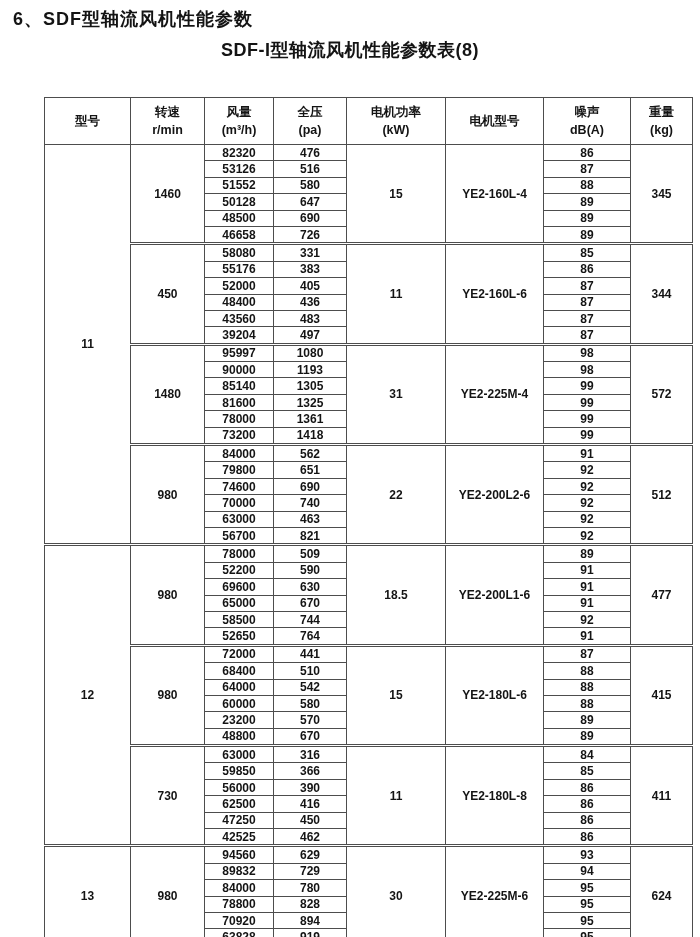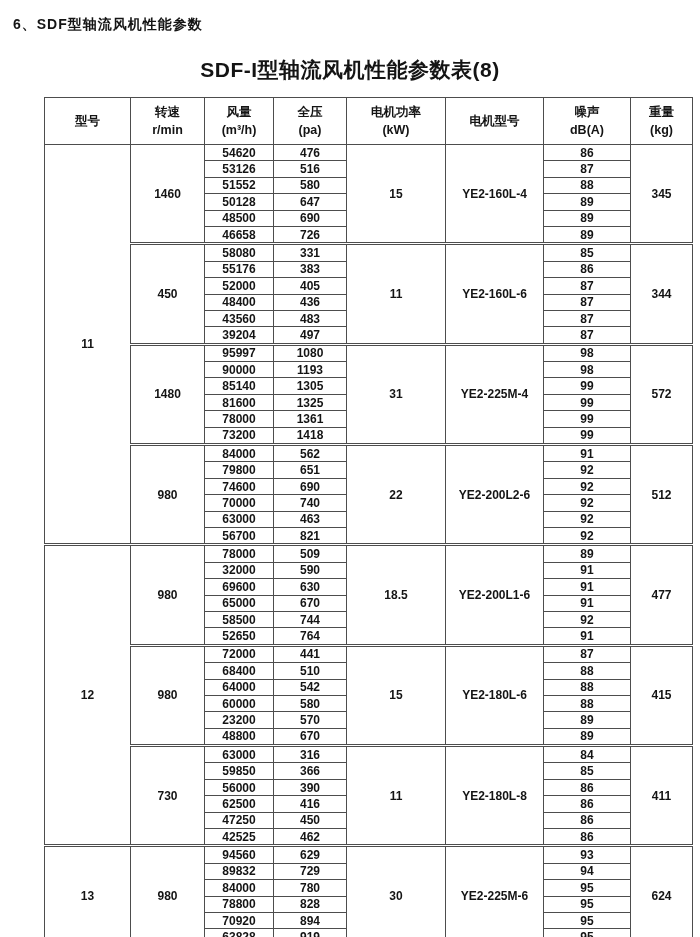--- a/index.html
+++ b/index.html
@@ -13,8 +13,8 @@
     overflow:hidden;
   }
   .page-title {
-    position:absolute; left:13px; top:16px;
-    font-size:14px; letter-spacing:1px;
+    position:absolute; left:13px; top:7px;
+    font-size:18px; letter-spacing:1px;
   }
   .page-subtitle {
     position:absolute; top:56px; left:0; width:700px;

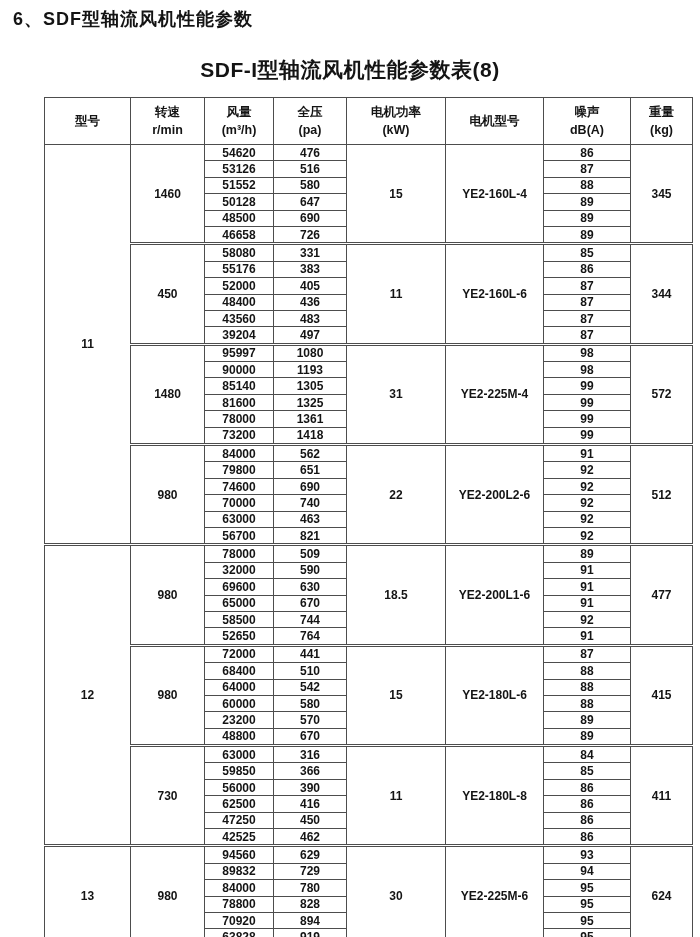--- a/index.html
+++ b/index.html
@@ -17,8 +17,8 @@
     font-size:18px; letter-spacing:1px;
   }
   .page-subtitle {
-    position:absolute; top:56px; left:0; width:700px;
-    text-align:center; font-size:21px; letter-spacing:0.5px;
+    position:absolute; top:38px; left:0; width:700px;
+    text-align:center; font-size:18px; letter-spacing:0.5px;
   }
   table.perf {
     position:absolute; left:44px; top:97px;

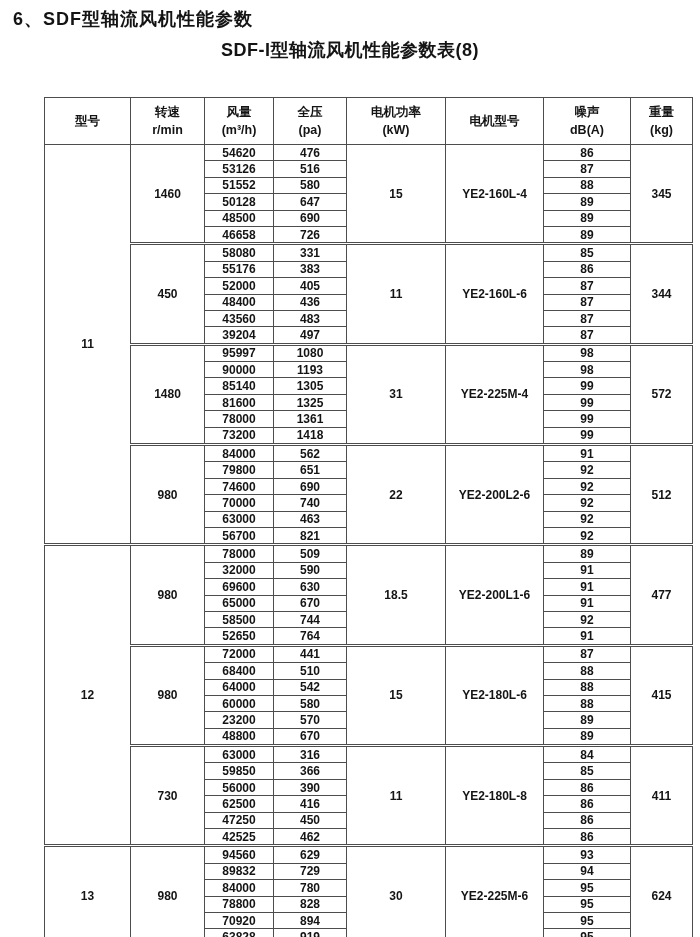--- a/index.html
+++ b/index.html
@@ -96,7 +96,7 @@
       <tr>
         <td rowspan="24">11</td>
         <td rowspan="6">1460</td>
-        <td>54620</td>
+        <td>82320</td>
         <td>476</td>
         <td rowspan="6">15</td>
         <td rowspan="6">YE2-160L-4</td>

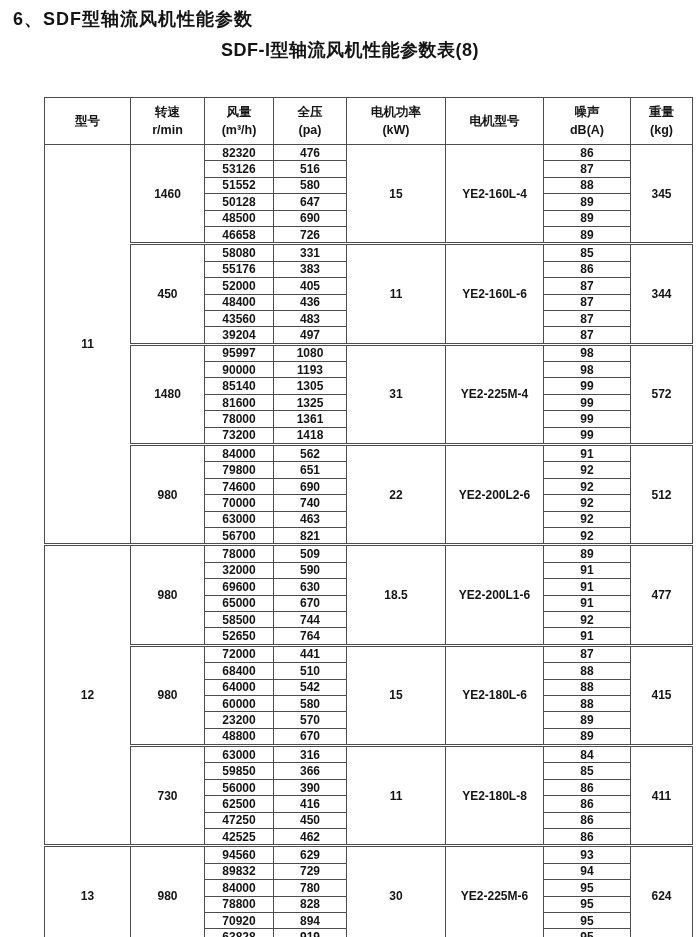--- a/index.html
+++ b/index.html
@@ -241,7 +241,7 @@
         <td rowspan="6">477</td>
       </tr>
       <tr>
-        <td>32000</td>
+        <td>52200</td>
         <td>590</td>
         <td>91</td>
       </tr>

